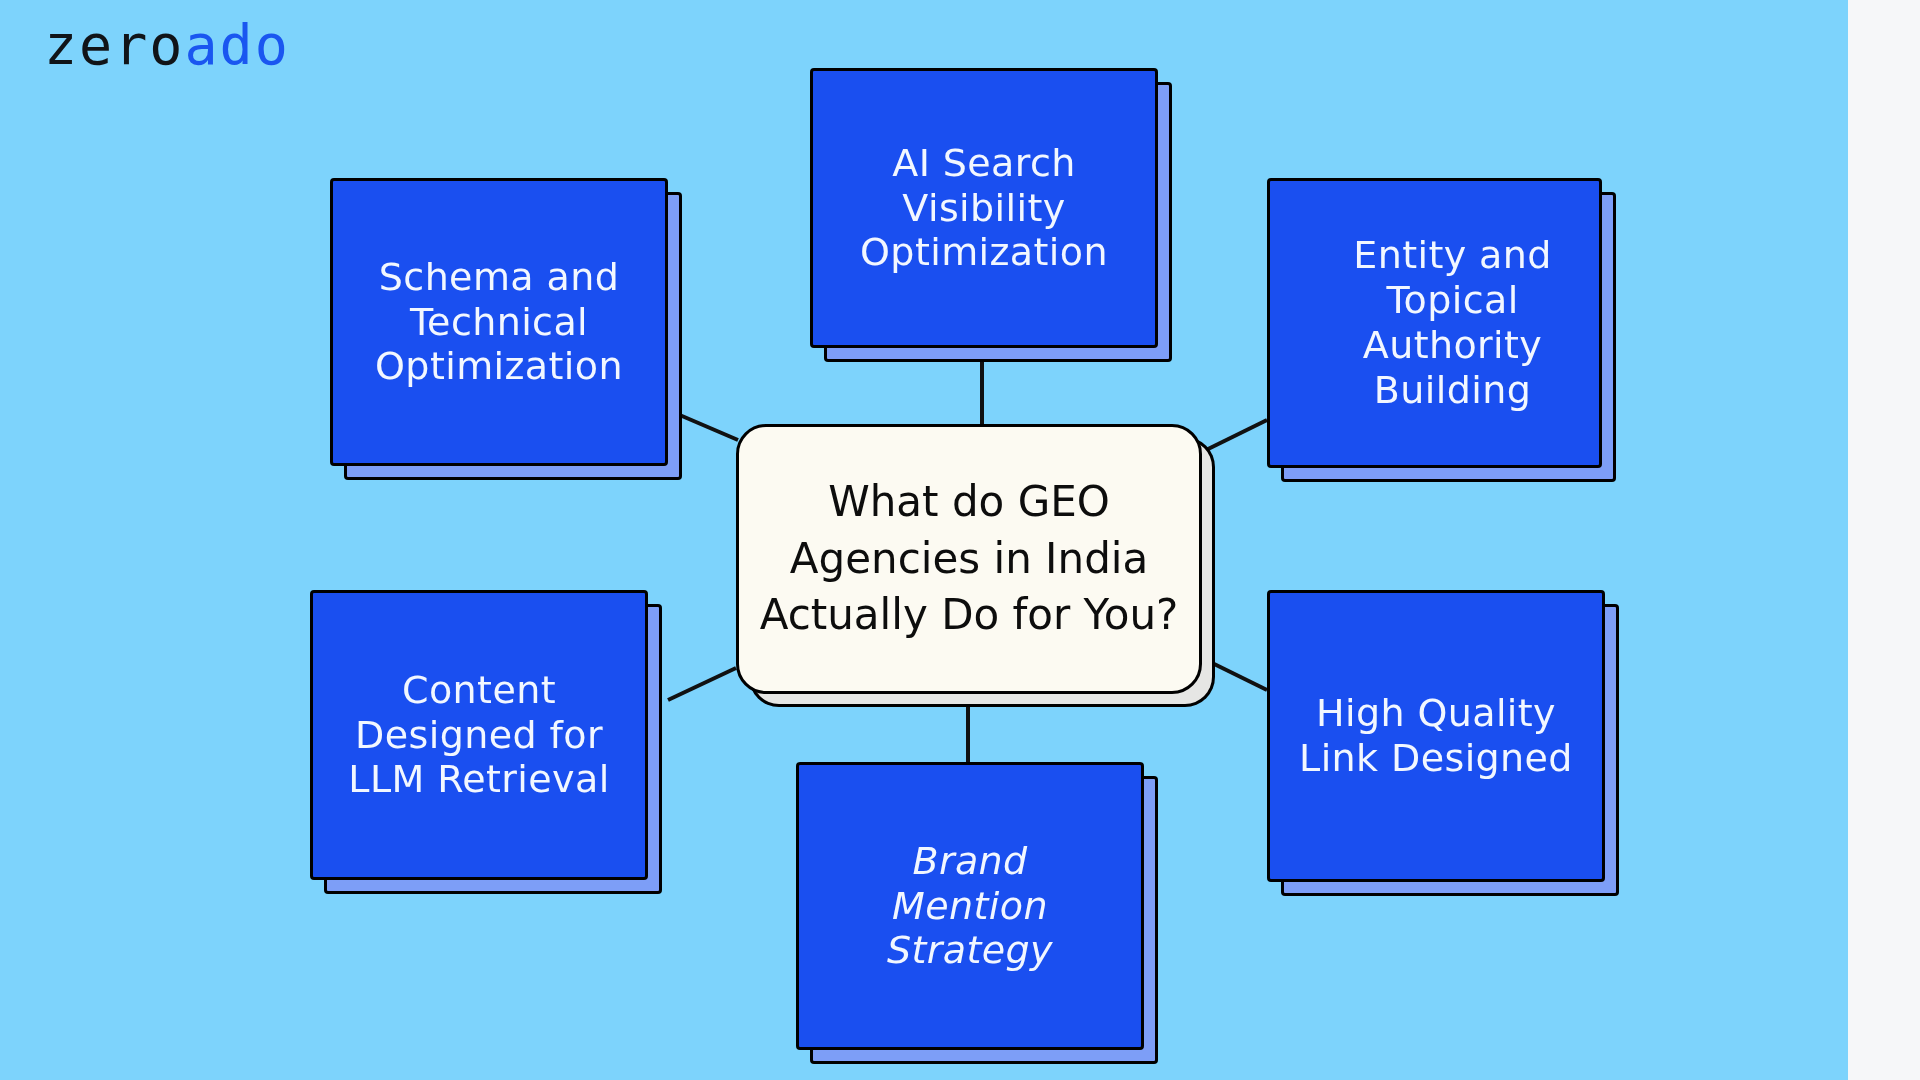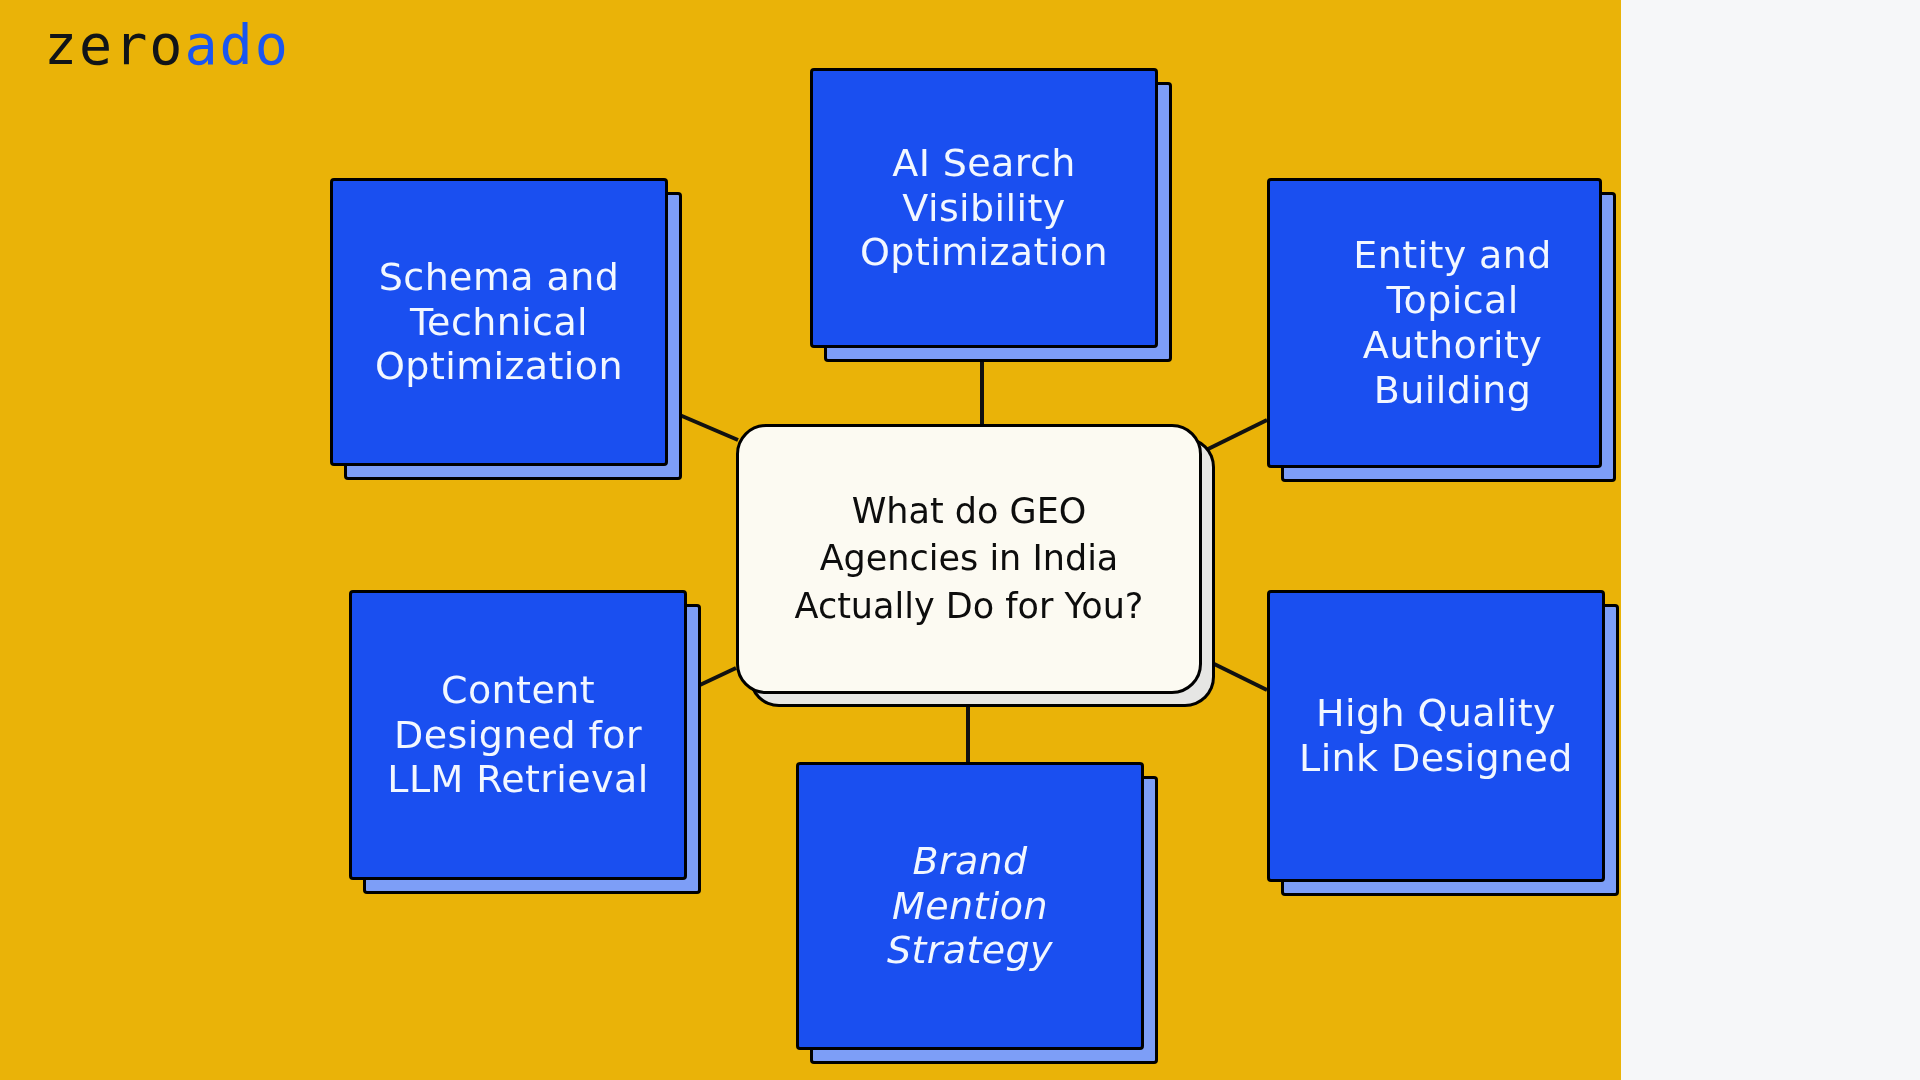--- a/index.html
+++ b/index.html
@@ -17,9 +17,9 @@
 
   #stage {
     position: relative;
-    width: 1621px;
+    width: 1848px;
     height: 1080px;
-    background: #eab308;
+    background: #7dd3fc;
   }
 
   

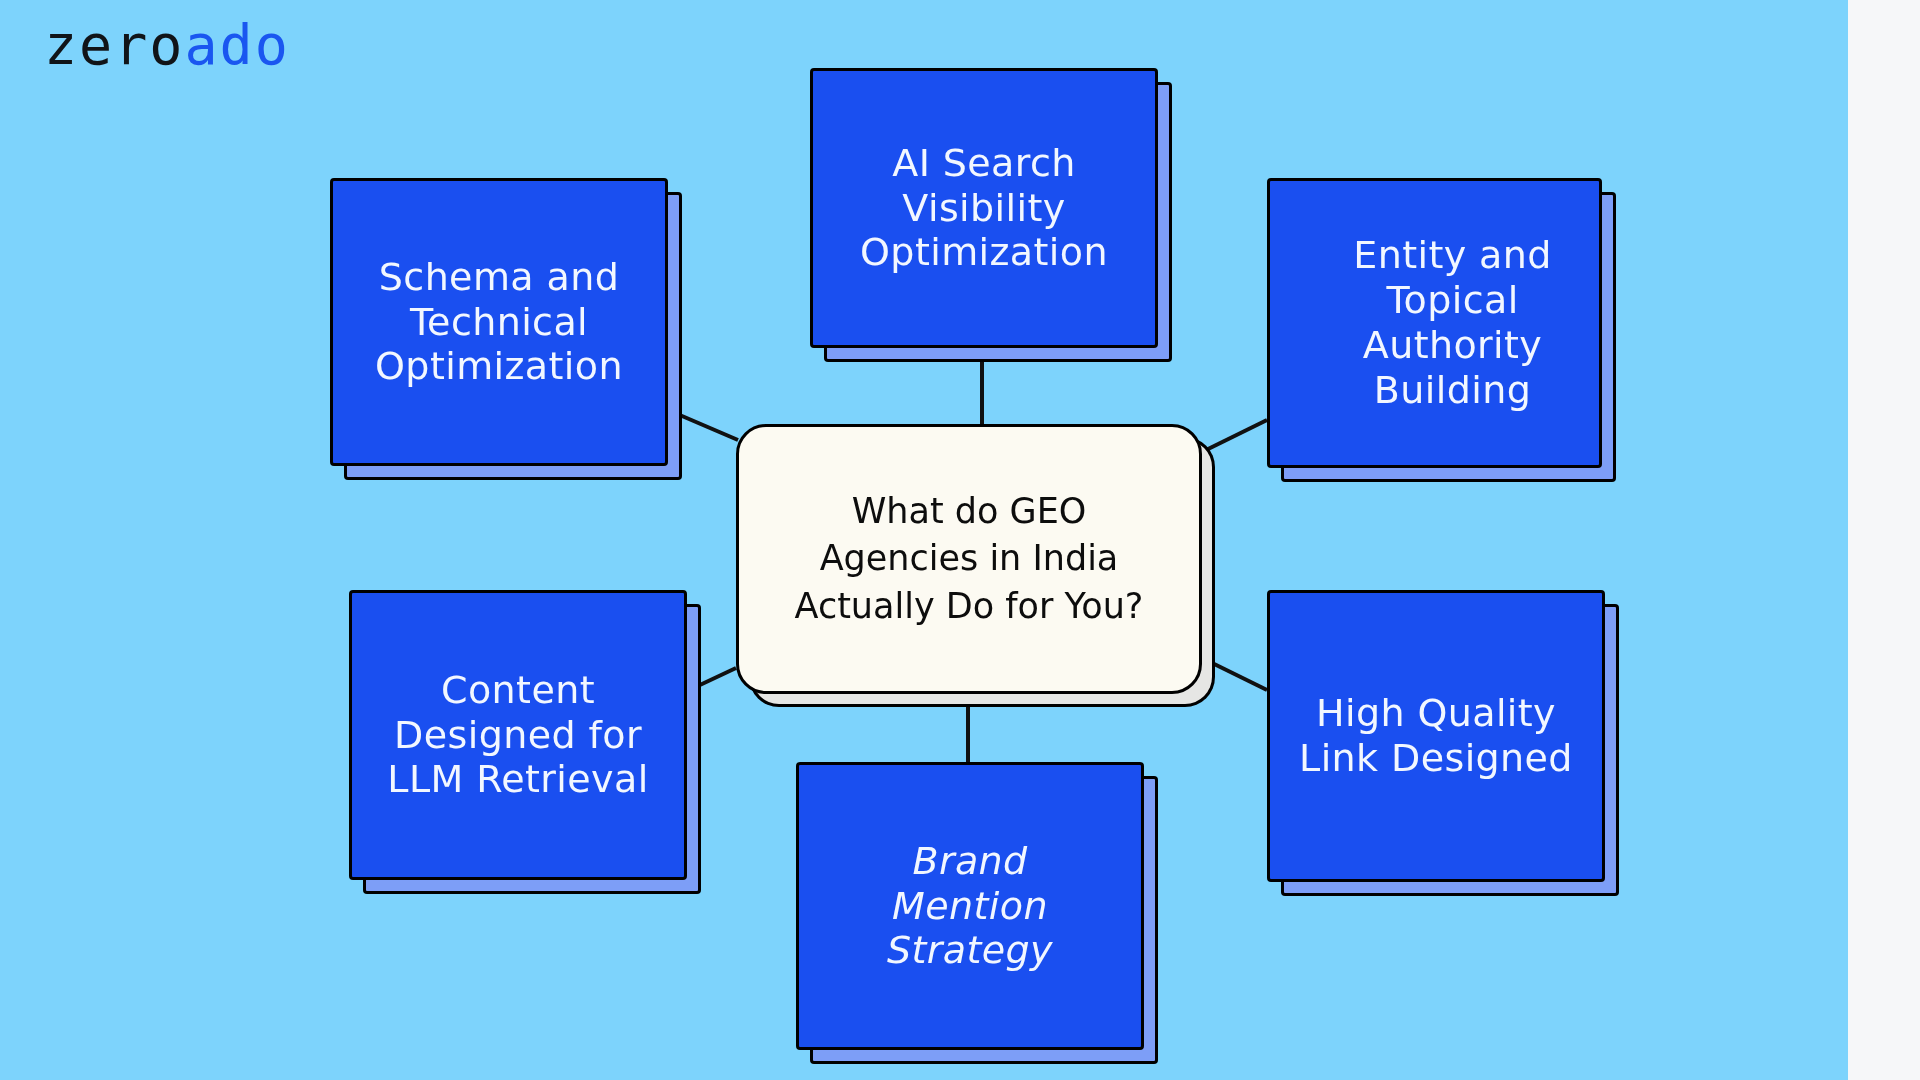--- a/index.html
+++ b/index.html
@@ -85,7 +85,7 @@
   #center-node {
     background: #fcfaf2;
     color: #0d0d0d;
-    font-size: 35px;
+    font-size: 42px;
     line-height: 1.35;
     border-radius: 30px;
     box-shadow: 13px 13px 0 -3px #e6e6e4,

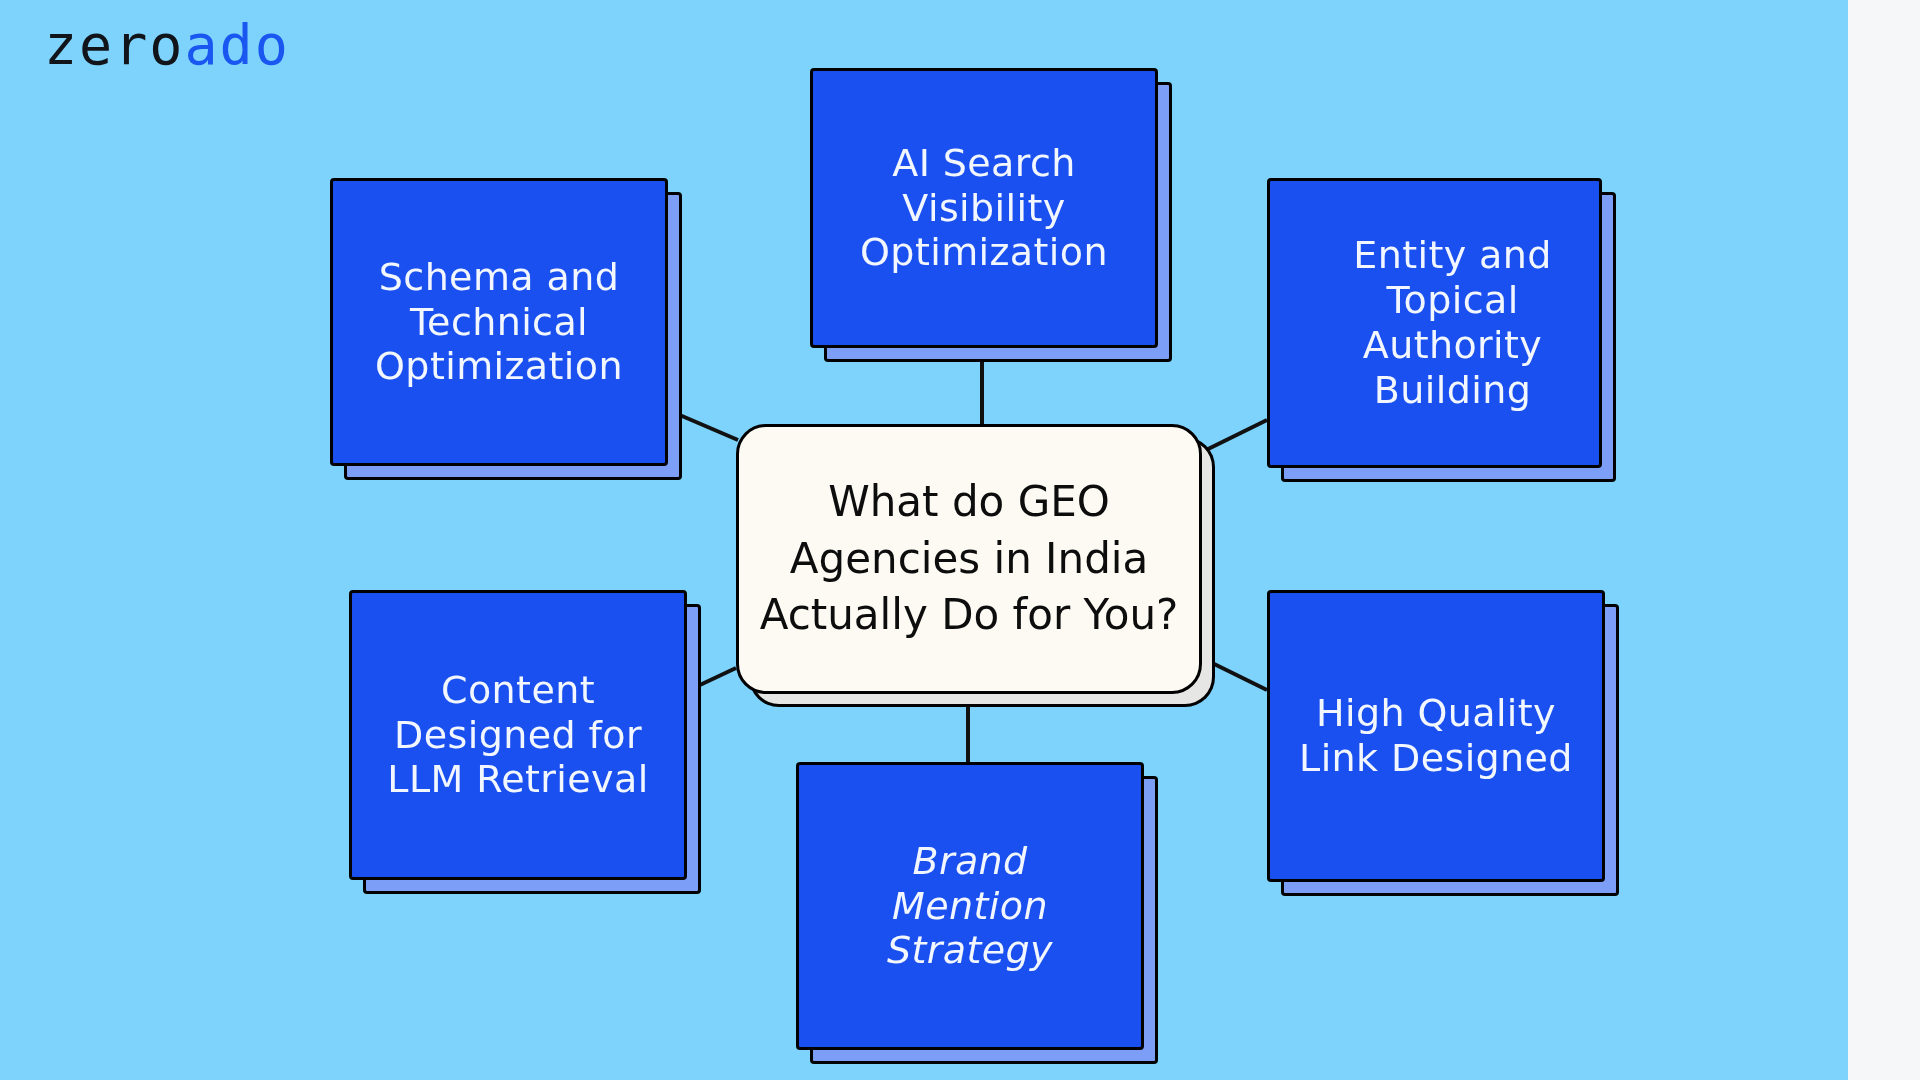--- a/index.html
+++ b/index.html
@@ -97,7 +97,7 @@
   #node-top      { left: 810px; top: 68px;  width: 348px; height: 280px; }
   #node-topleft  { left: 330px; top: 178px; width: 338px; height: 288px; }
   #node-topright { left: 1267px;top: 178px; width: 335px; height: 290px; padding-left: 36px; }
-  #node-left     { left: 349px; top: 590px; width: 338px; height: 290px; }
+  #node-left     { left: 310px; top: 590px; width: 338px; height: 290px; }
   #node-right    { left: 1267px;top: 590px; width: 338px; height: 292px; }
   #node-bottom   { left: 796px; top: 762px; width: 348px; height: 288px; font-style: italic; }
   #center-node   { left: 736px; top: 424px; width: 466px; height: 270px; }

